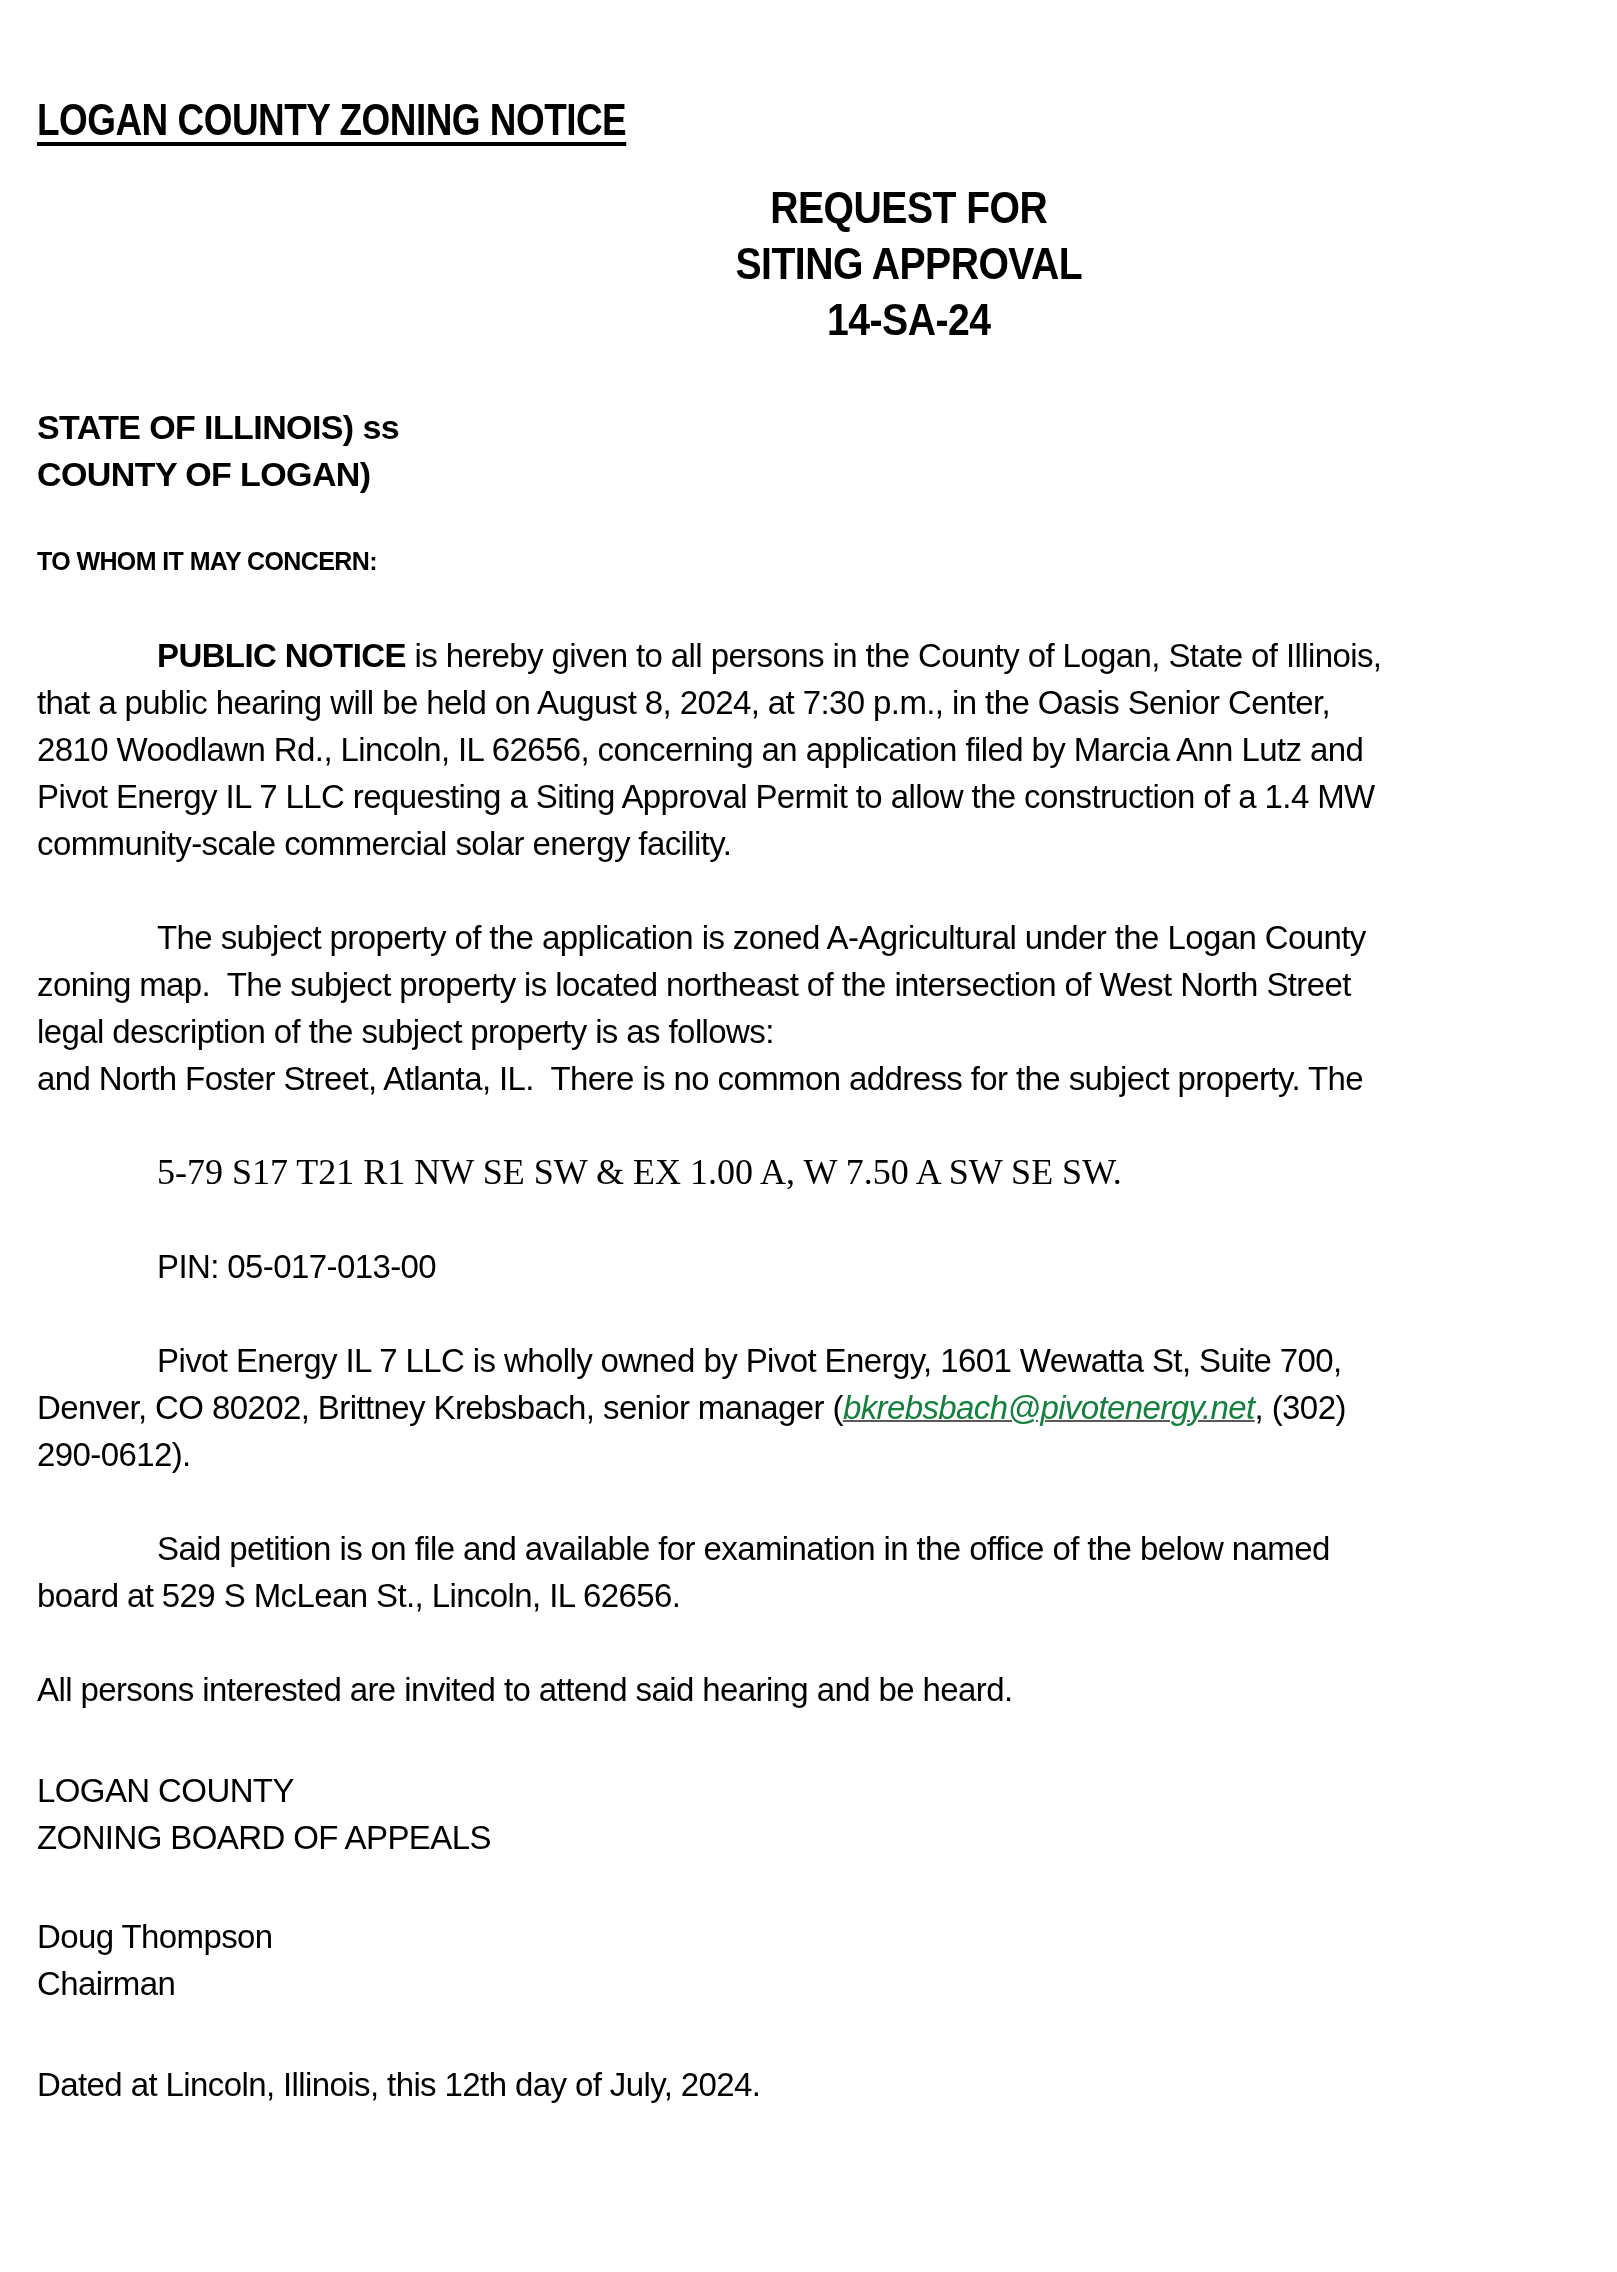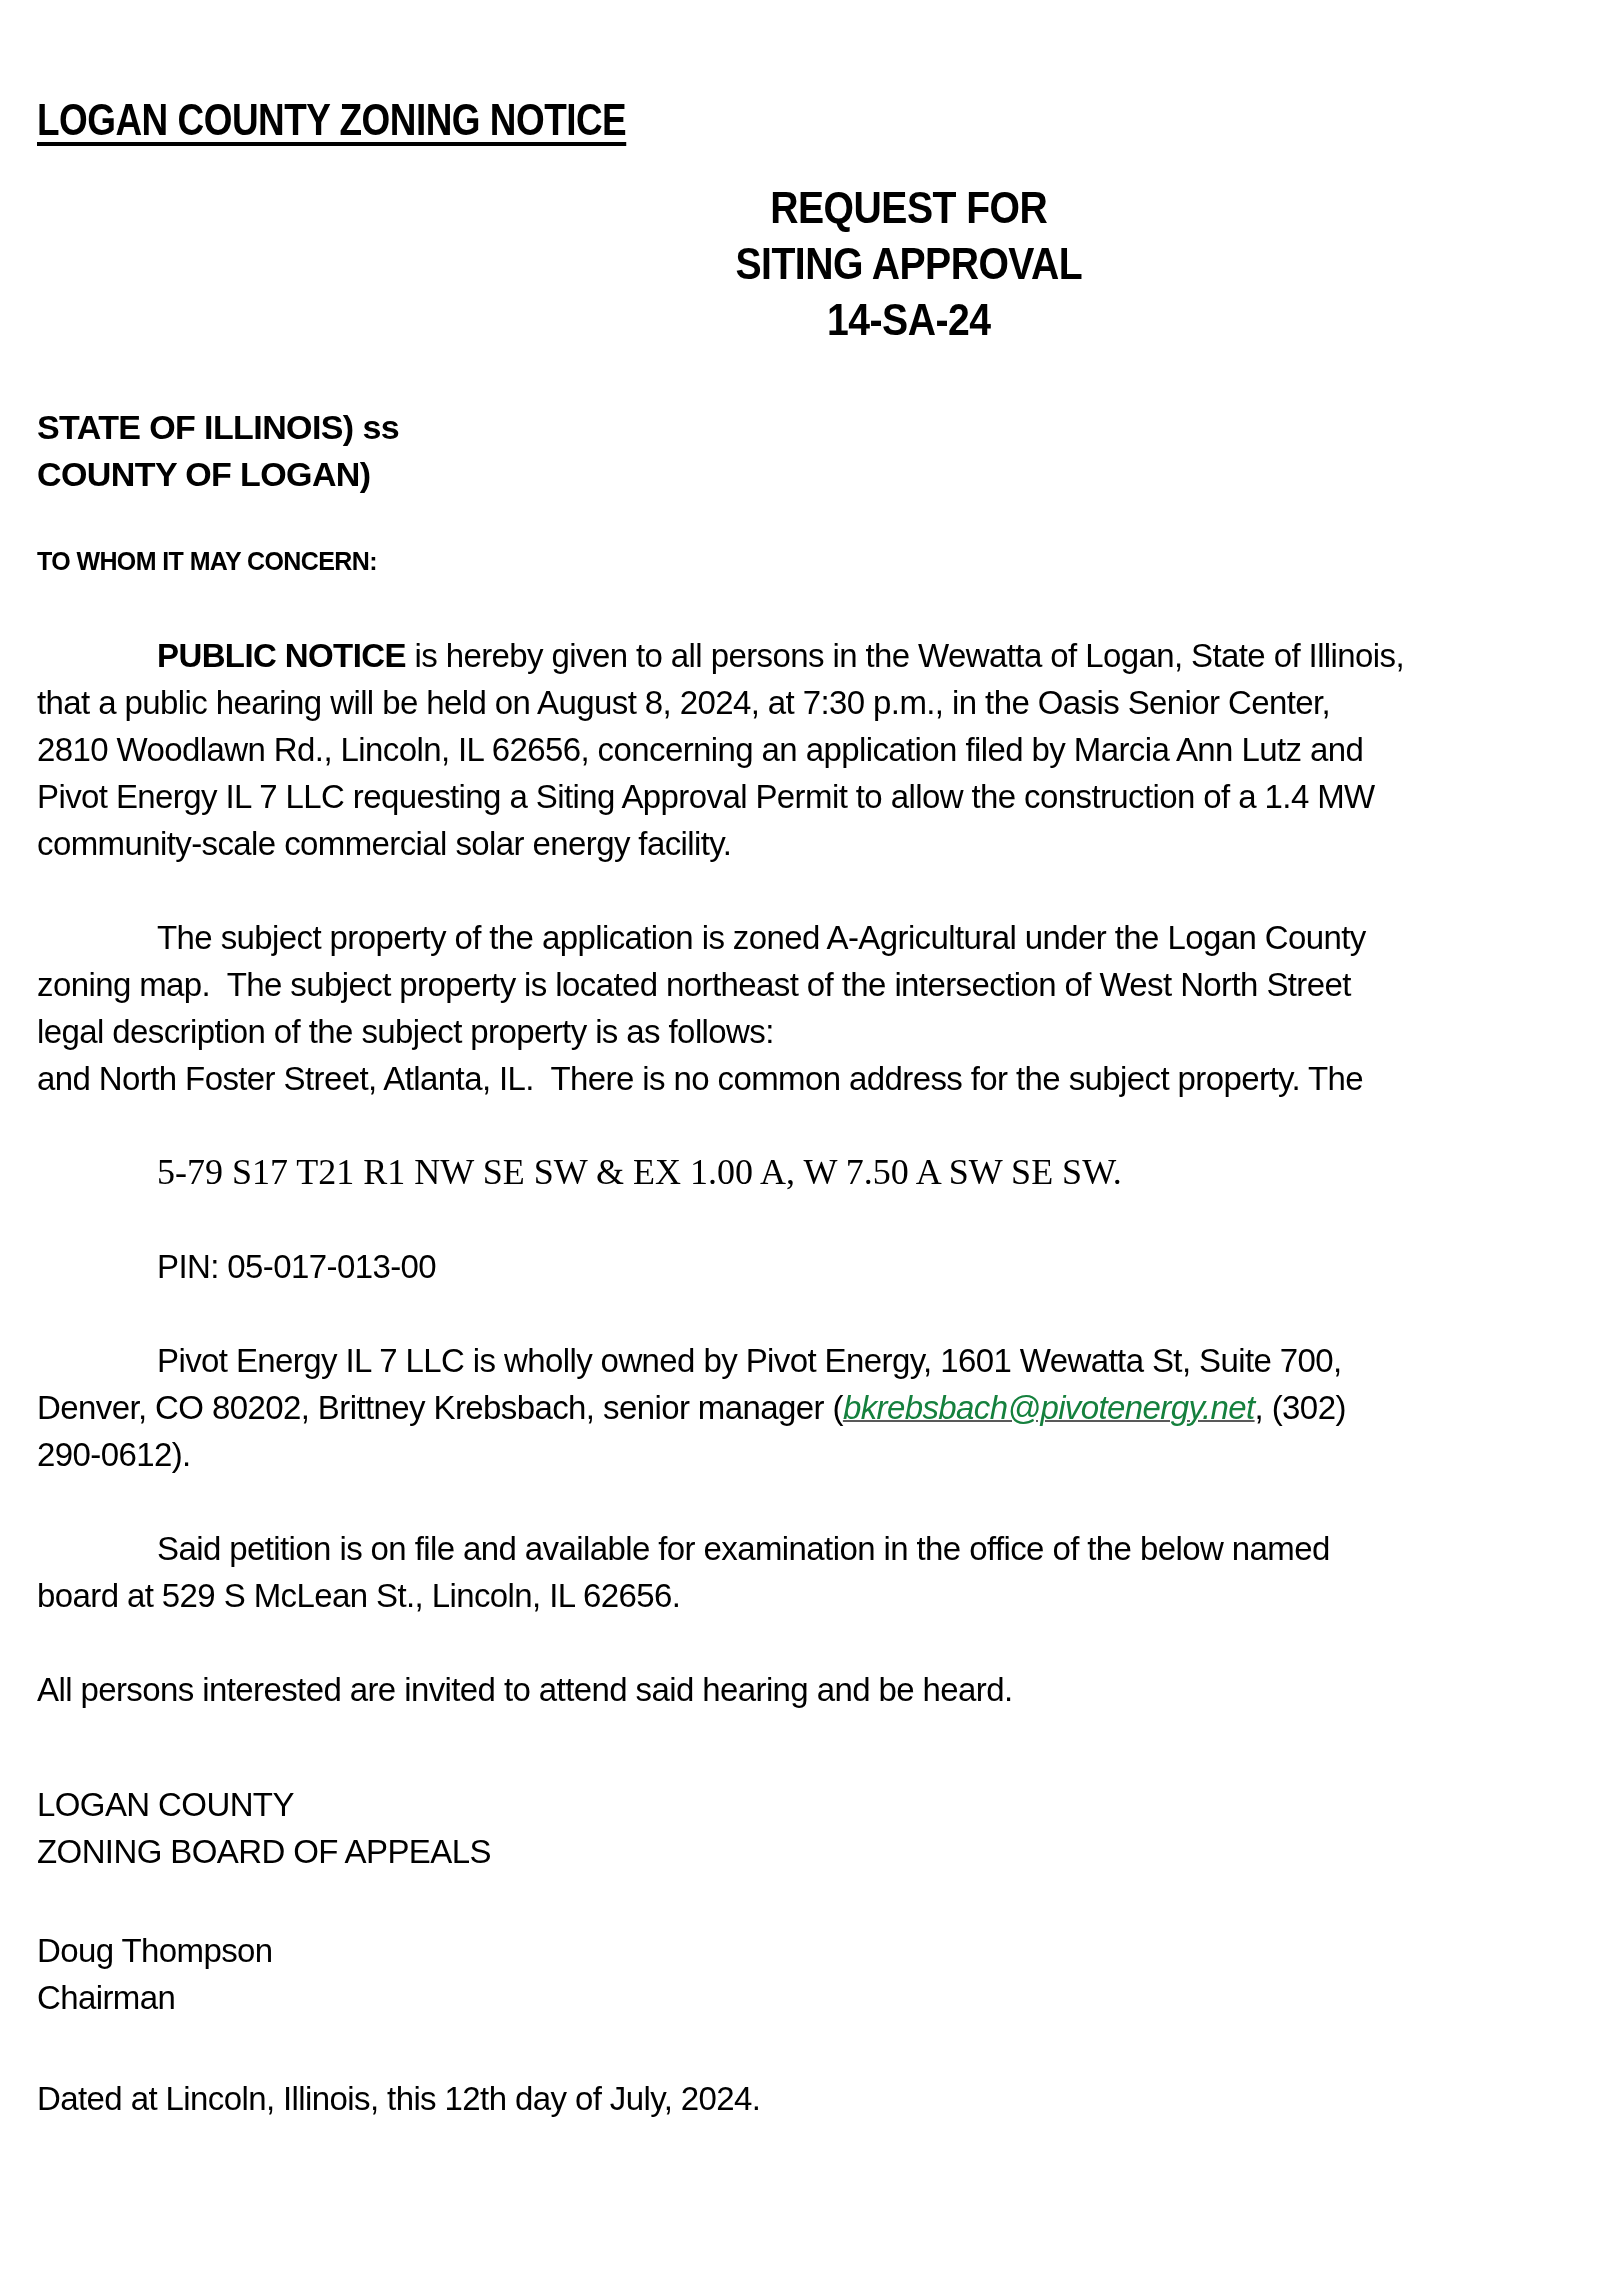--- a/index.html
+++ b/index.html
@@ -96,7 +96,7 @@
   <div class="salutation line">TO WHOM IT MAY CONCERN:</div>
 
   <div class="para">
-    <div class="line indent"><span class="b">PUBLIC NOTICE</span><span> is hereby given to all persons in the Wewatta of Logan, State of Illinois,</span></div>
+    <div class="line indent"><span class="b">PUBLIC NOTICE</span><span> is hereby given to all persons in the County of Logan, State of Illinois,</span></div>
     <div class="line">that a public hearing will be held on August 8, 2024, at 7:30 p.m., in the Oasis Senior Center,</div>
     <div class="line">2810 Woodlawn Rd., Lincoln, IL 62656, concerning an application filed by Marcia Ann Lutz and</div>
     <div class="line">Pivot Energy IL 7 LLC requesting a Siting Approval Permit to allow the construction of a 1.4 MW</div>

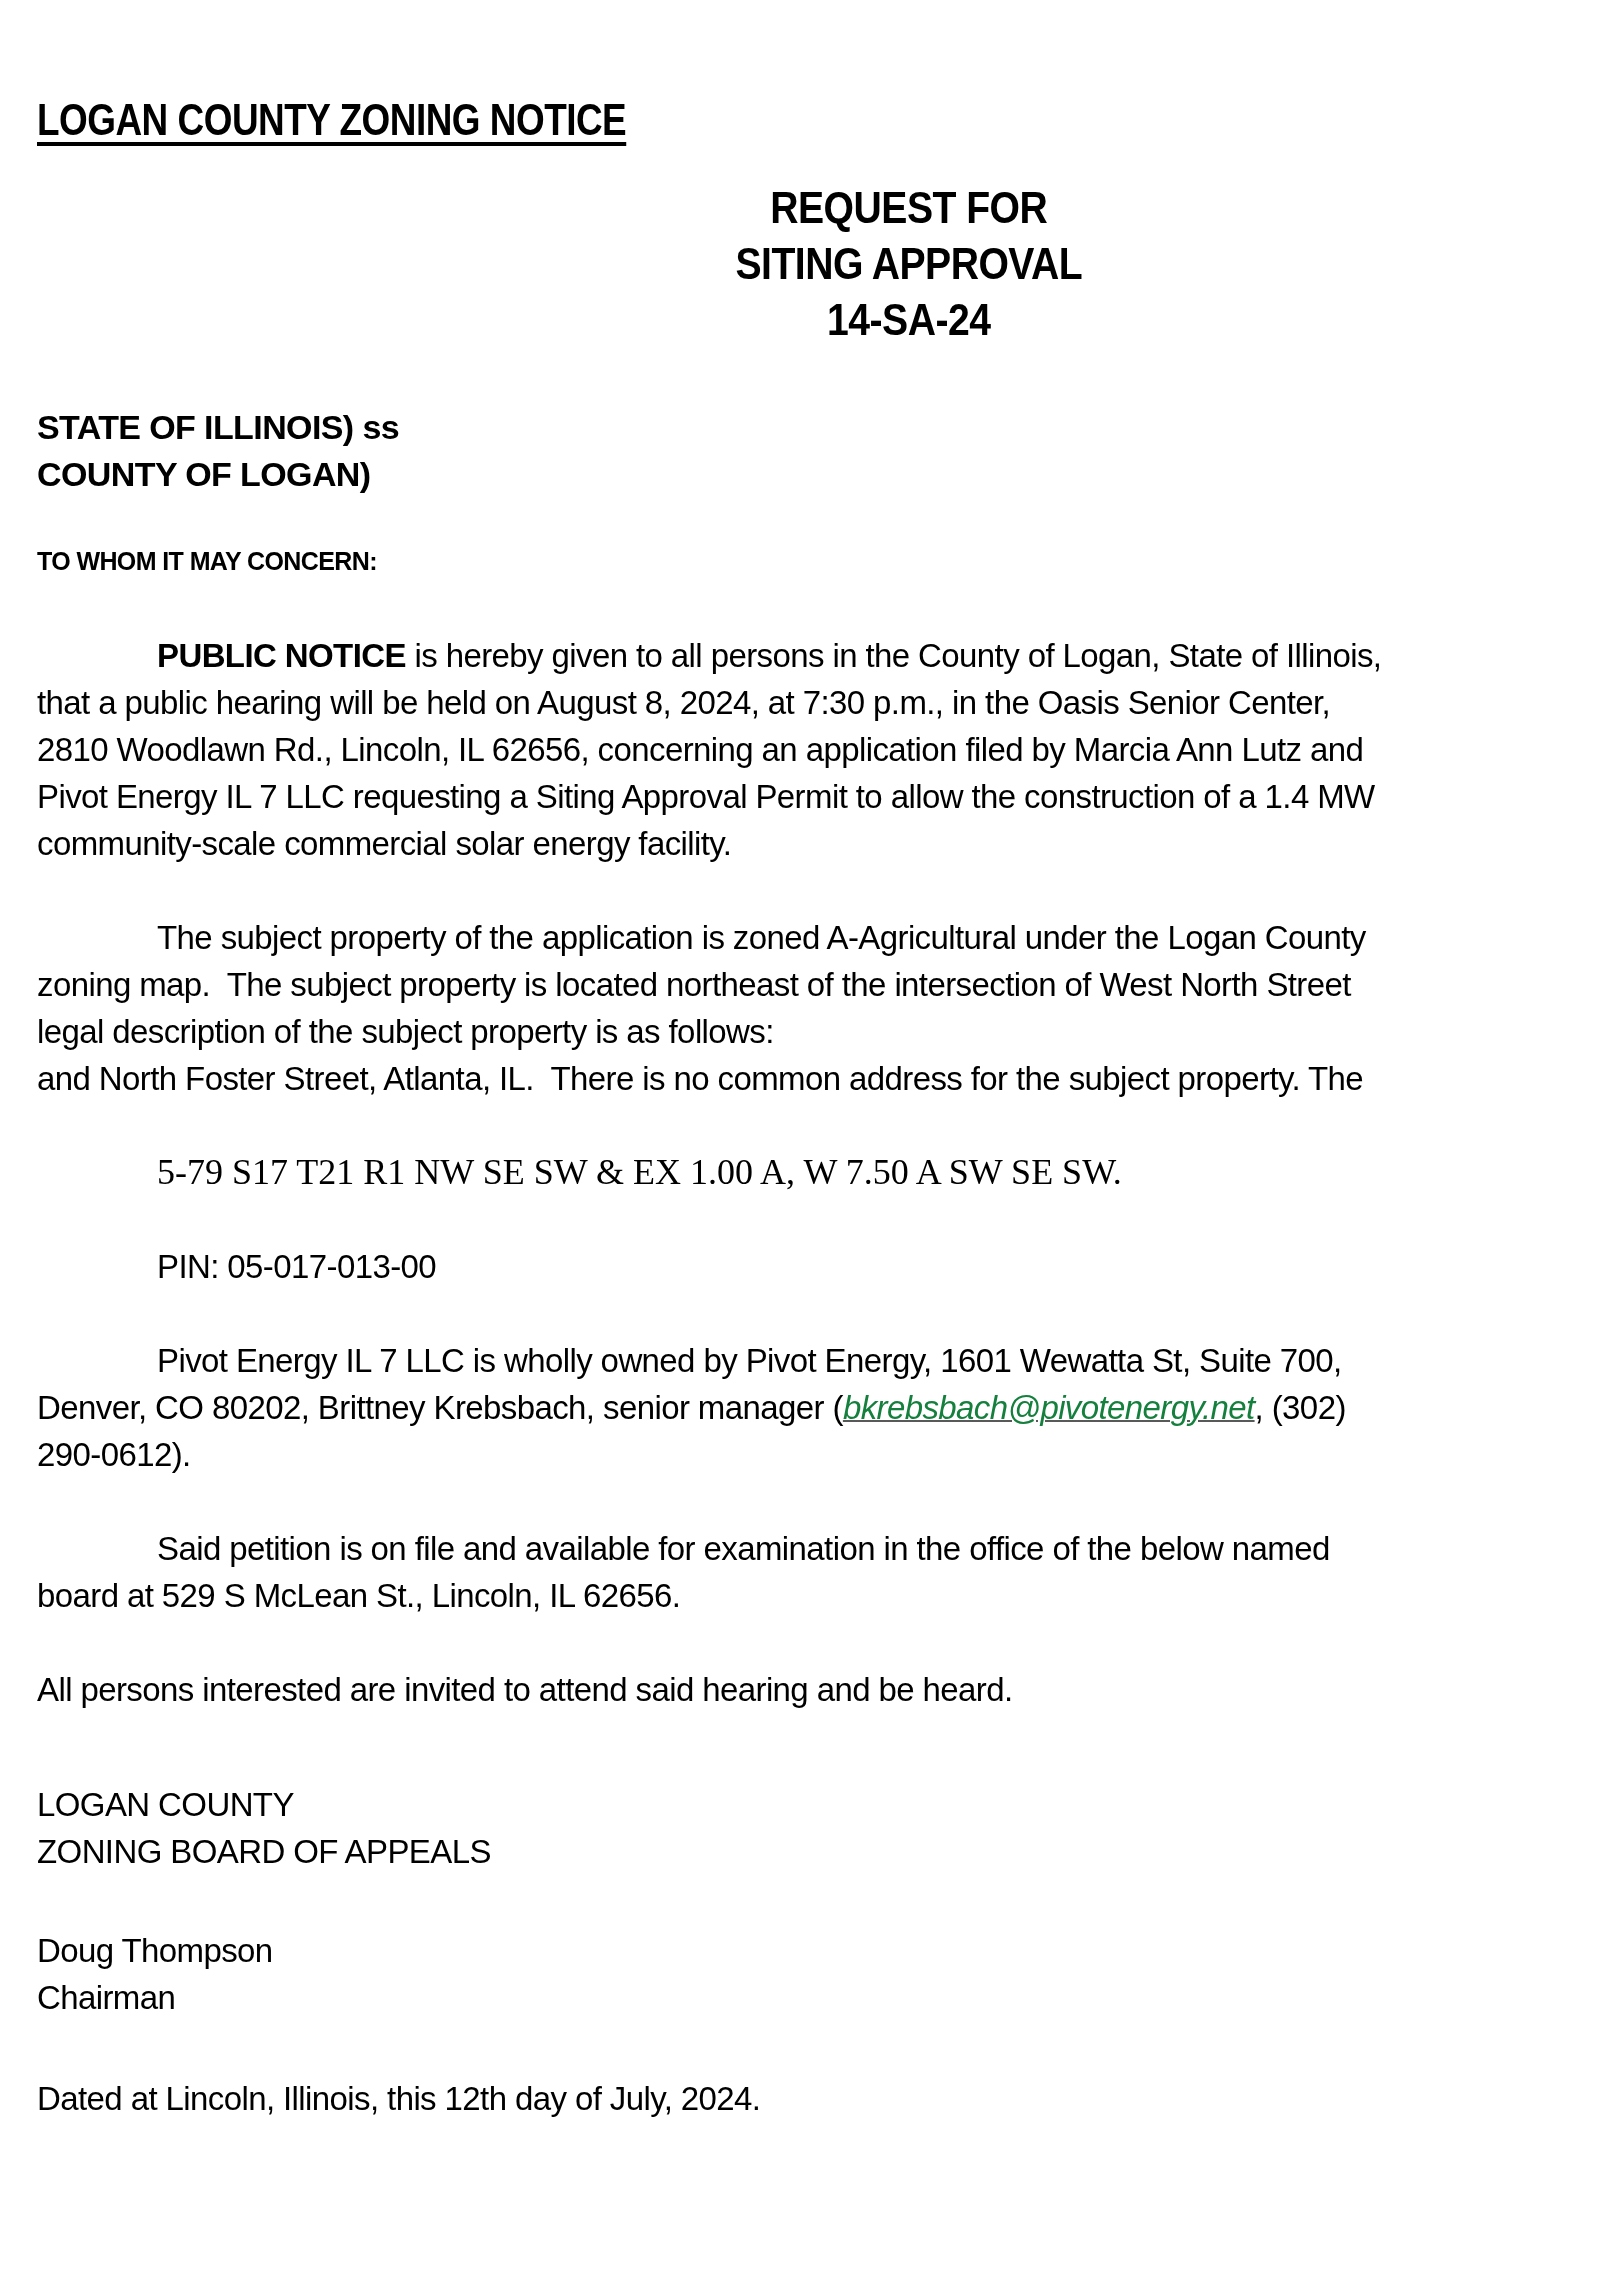--- a/index.html
+++ b/index.html
@@ -65,7 +65,7 @@
     letter-spacing: 0;
   }
   .pin-line { margin-top: 47px; }
-  .gap-2 { margin-top: 68px; }
+  .gap-2 { margin-top: 54px; }
   .signoff2 { margin-top: 52px; }
   .dated { margin-top: 54px; }
 

